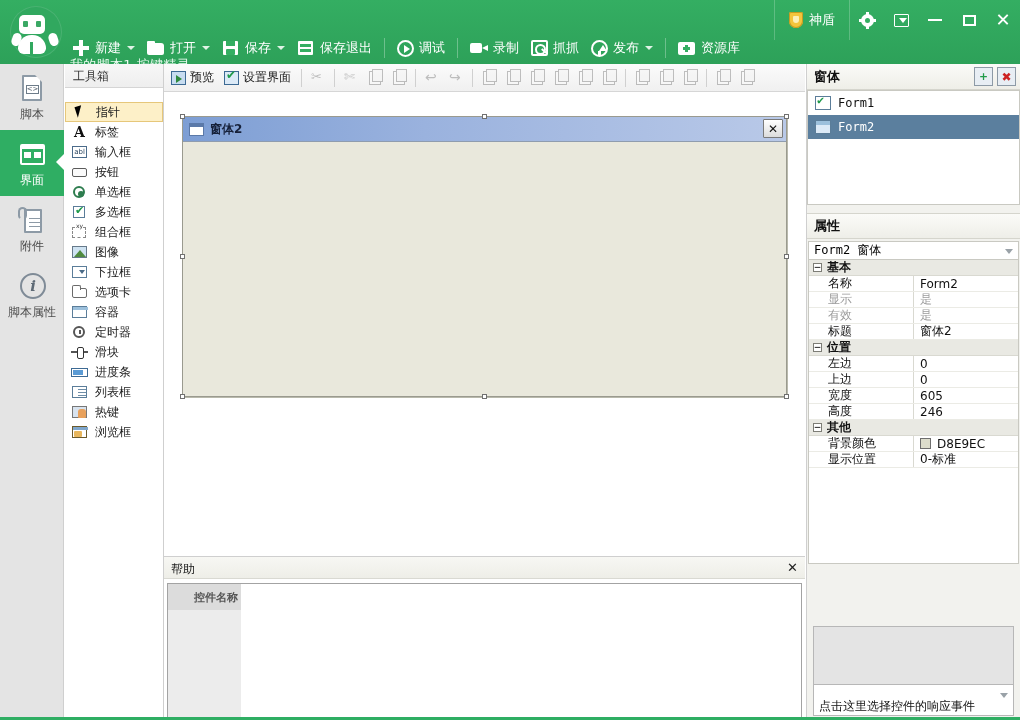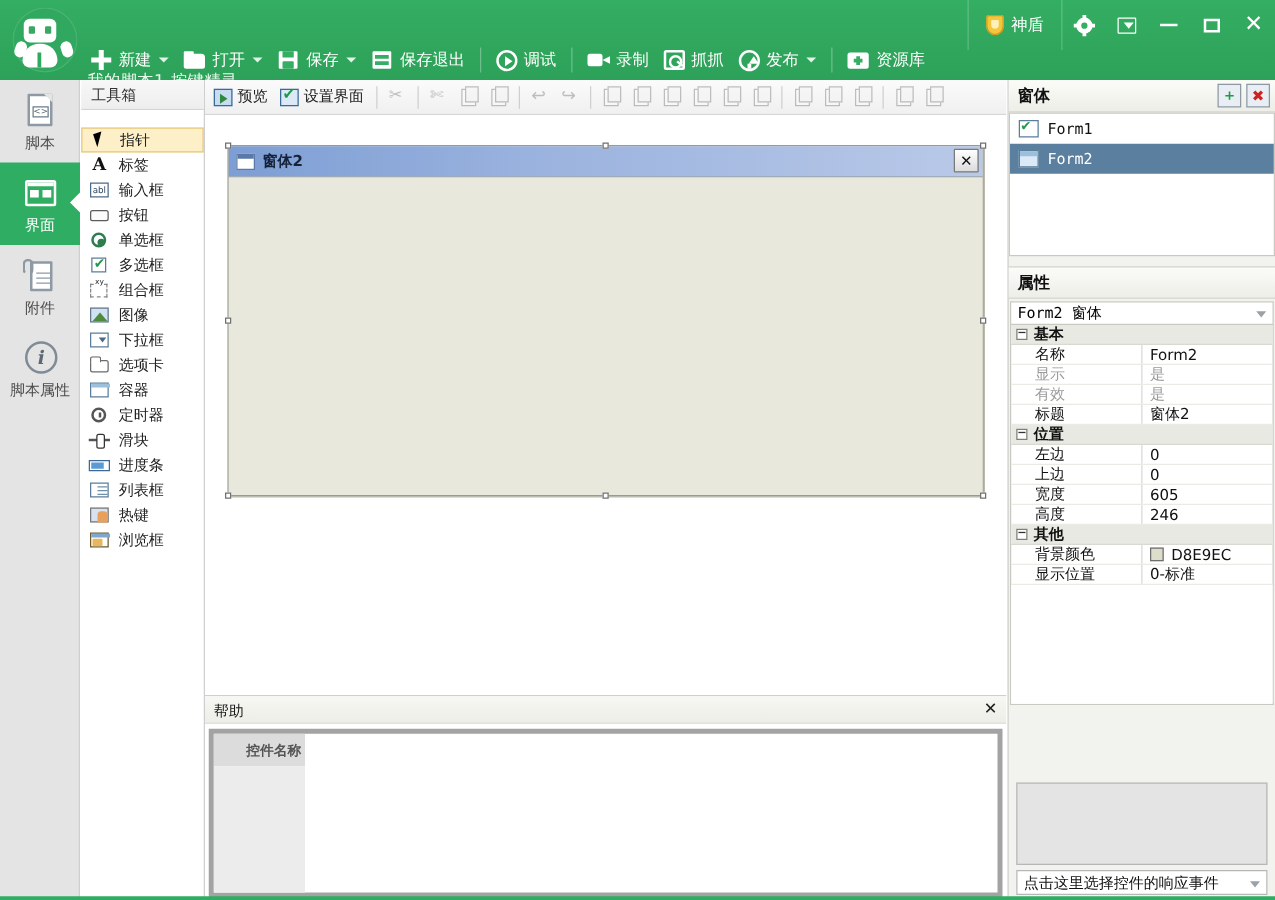--- a/index.html
+++ b/index.html
@@ -493,7 +493,7 @@
   }
   .help-body {
     position: absolute; left: 3px; top: 26px; right: 3px; bottom: 2px;
-    border: 4px solid #a3a3a3; background: #ffffff; display: flex; overflow: hidden;
+    border: 1px solid #a3a3a3; background: #ffffff; display: flex; overflow: hidden;
   }
   .help-side {
     width: 73px; flex: none; background: #ffffff;

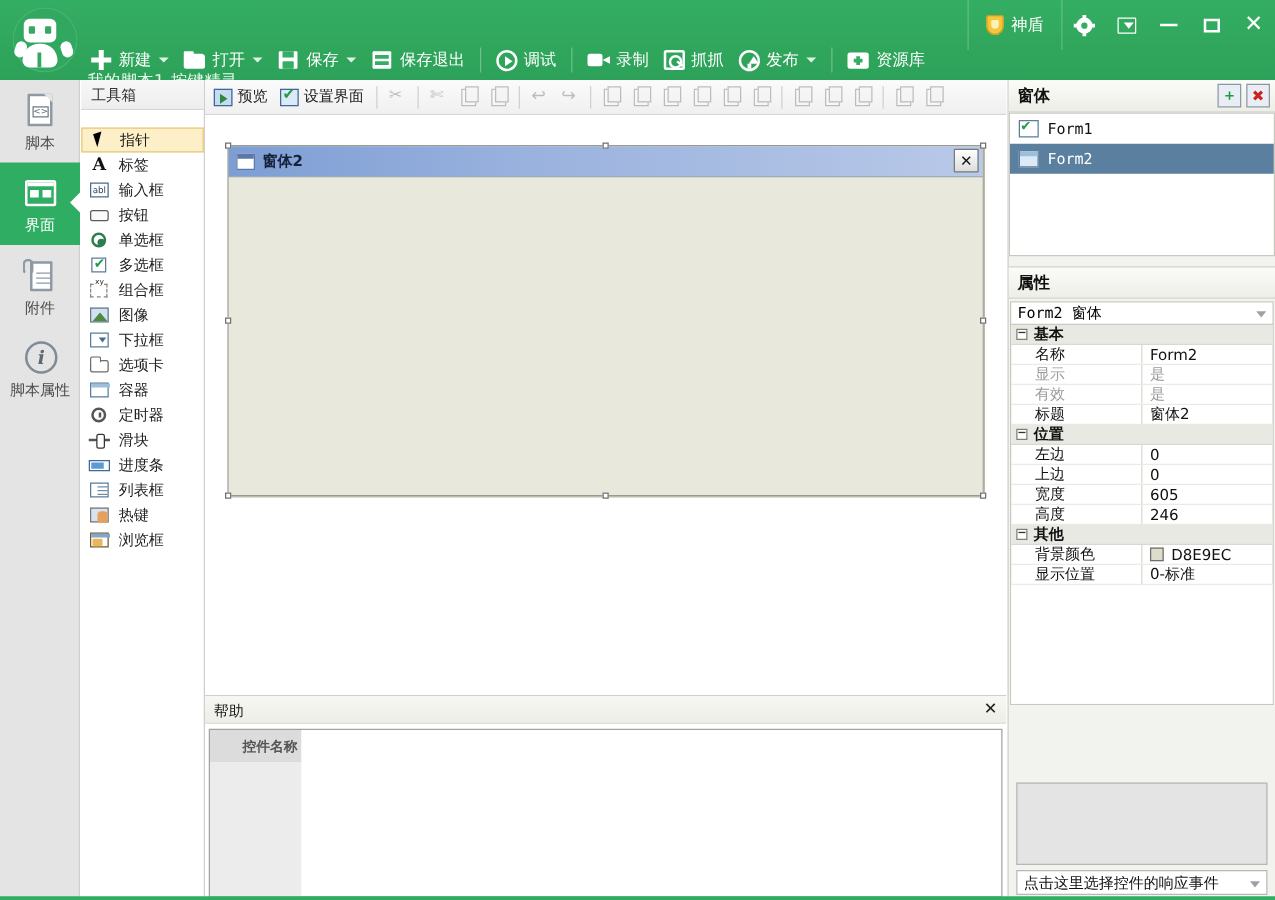--- a/index.html
+++ b/index.html
@@ -611,7 +611,7 @@
     background: #e4e4e4; border: 1px solid #b7b7b7;
   }
   .evt-sel {
-    position: absolute; left: 6px; right: 6px; bottom: 4px; height: 20px;
+    position: absolute; left: 6px; right: 6px; bottom: 4px; height: 32px;
     background: #ffffff; border: 1px solid #b7b7b7;
     display: flex; align-items: flex-end; padding-left: 5px; font-size: 12px; color: #111;
   }

